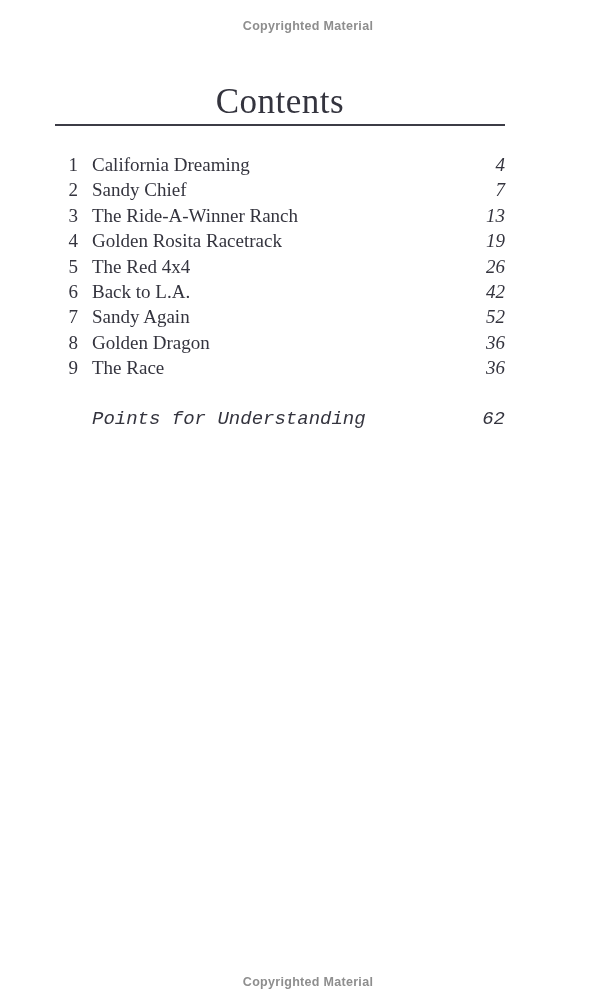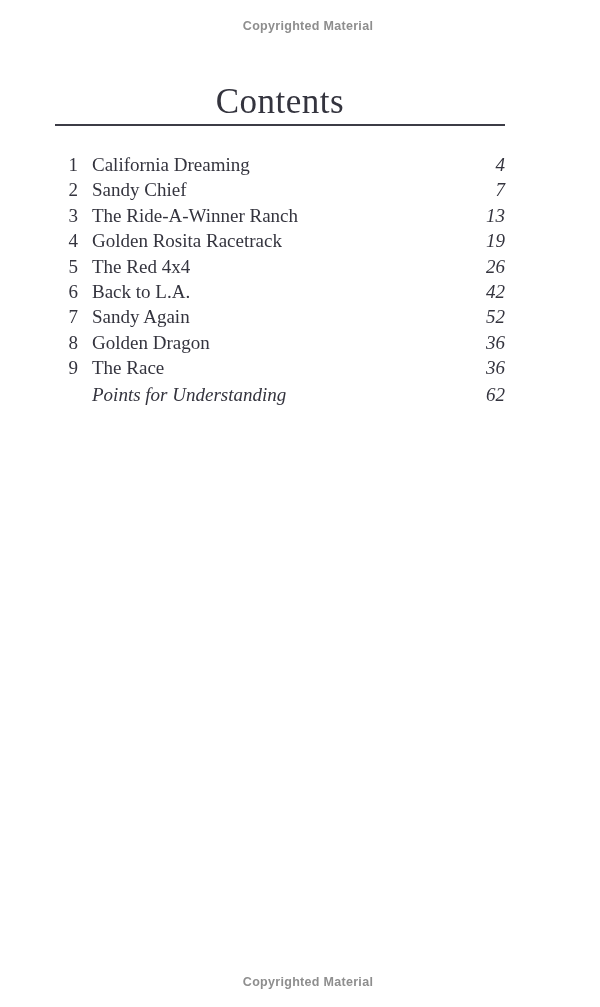--- a/index.html
+++ b/index.html
@@ -83,7 +83,8 @@
     font-style: italic;
   }
   .points-row {
-    margin-top: 1px;
+    margin-top: 26px;
+    font-family: Liberation Mono, monospace;
   }
   .points-row .toc-chapter-title {
     font-style: italic;

